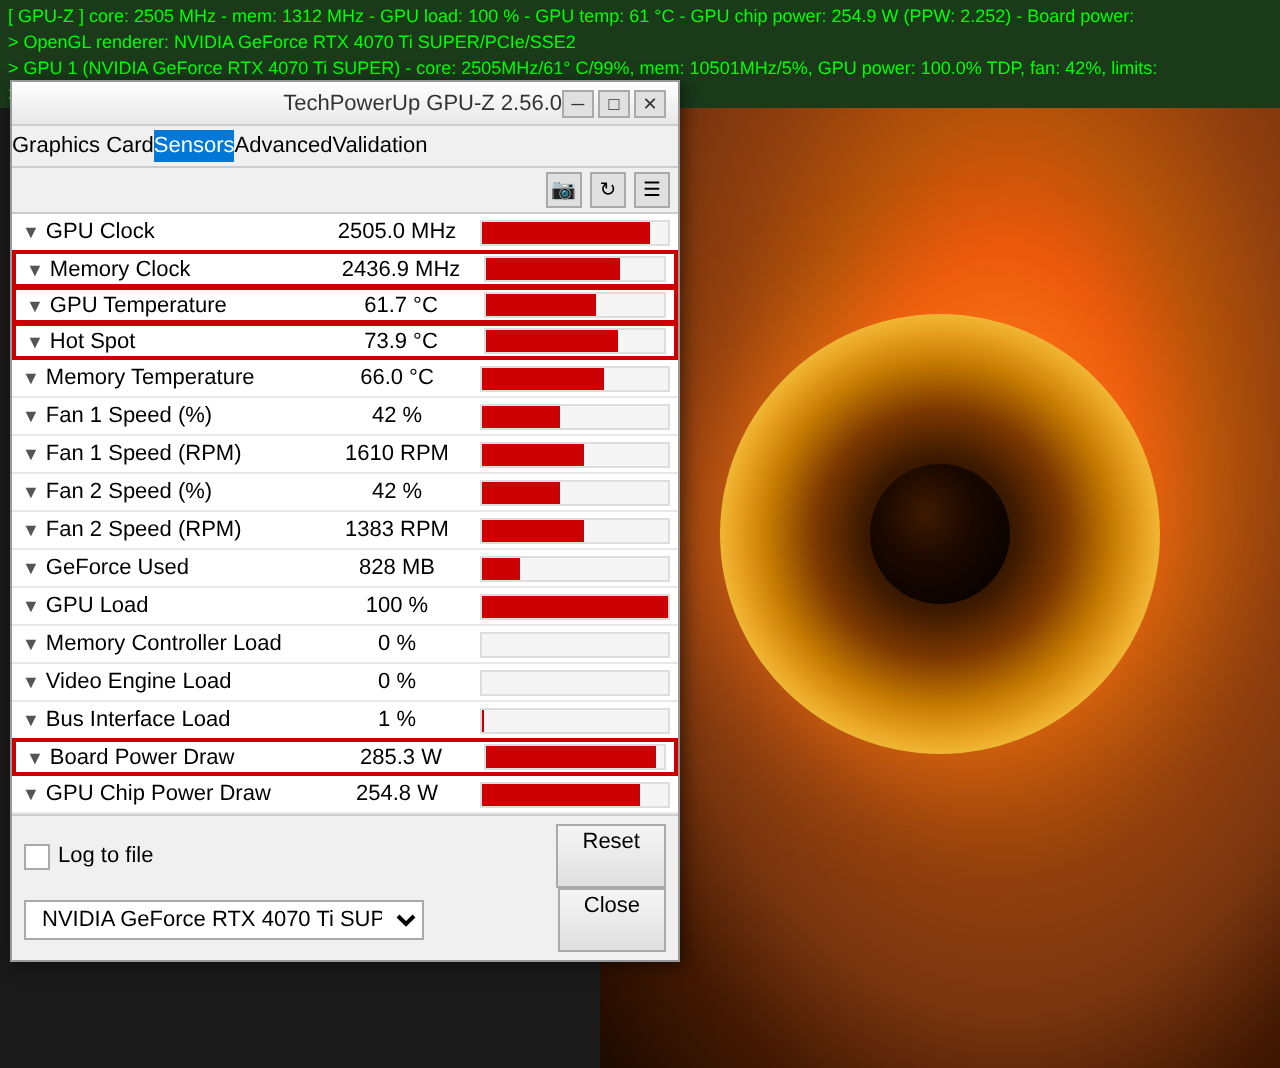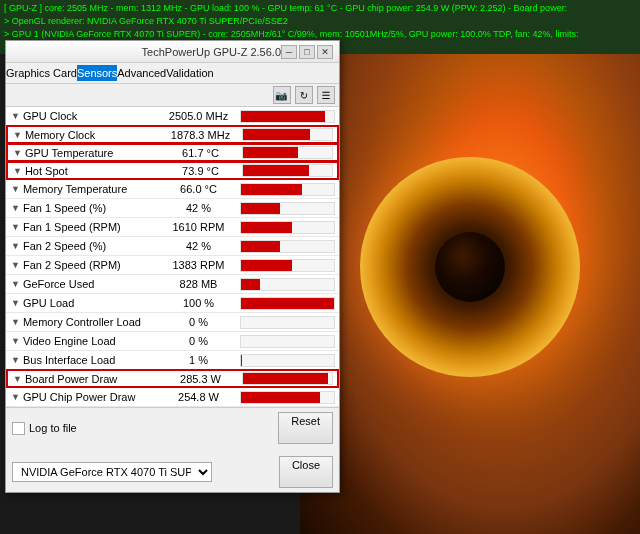--- a/index.html
+++ b/index.html
@@ -297,7 +297,7 @@
           <span class="sensor-dropdown">▼</span>
           <span>Memory Clock</span>
         </div>
-        <div class="sensor-value">1878.3 MHz</div>
+        <div class="sensor-value">2436.9 MHz</div>
         <div class="sensor-bar-container">
           <div class="sensor-bar" style="width: 75%;"></div>
         </div>

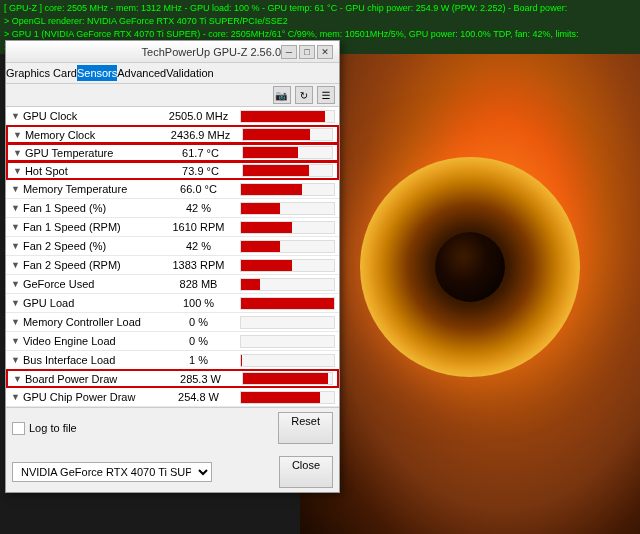--- a/index.html
+++ b/index.html
@@ -210,7 +210,7 @@
     .log-row {
       display: flex;
       align-items: center;
-      margin-bottom: 12px;
+      margin-bottom: 0;
     }
     .checkbox {
       width: 13px;

